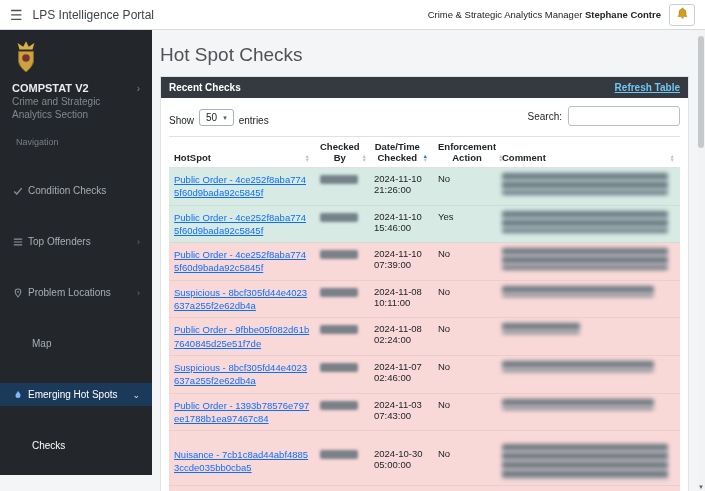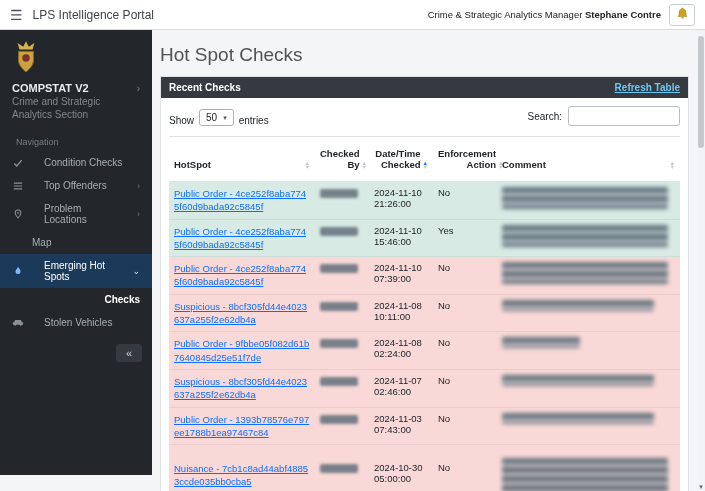--- a/index.html
+++ b/index.html
@@ -60,7 +60,7 @@
 
   
   table { width:100%; border-collapse:collapse; table-layout:fixed; margin-top:10px; }
-  th { font-size:9.5px; text-align:right; padding:11px 5px; border-top:1px solid #dee2e6;
+  th { font-size:9.5px; text-align:center; padding:4px 5px; border-top:1px solid #dee2e6;
        border-bottom:1px solid #dee2e6; vertical-align:bottom; color:#212529; cursor:pointer; }
   .th-inner { display:flex; align-items:flex-end; justify-content:space-between; gap:2px; }
   .sort { display:flex; flex-direction:column; line-height:0.75; font-size:5.5px; color:#c3c7cb;

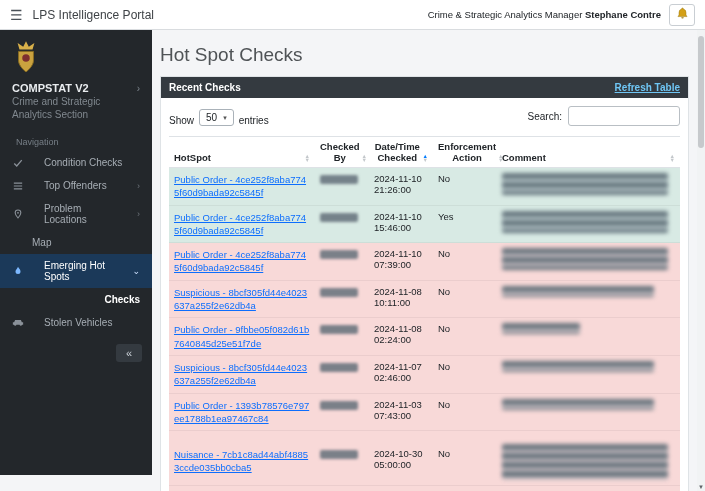--- a/index.html
+++ b/index.html
@@ -27,8 +27,8 @@
   .brand-chev { margin-left:auto; color:#7c848c; font-size:10px; }
   .brand-sub { font-size:10px; color:#80888f; line-height:1.25; margin-top:2px; width:110px; }
   .nav-label { padding:8px 16px 4px; font-size:9px; color:#767e86; }
-  .nav-item { display:flex; align-items:center; gap:20px; padding:6px 12px; color:#a7aeb5;
-              cursor:pointer; position:relative; }
+  .nav-item { display:flex; align-items:center; gap:4px; padding:6px 12px; color:#a7aeb5;
+              cursor:pointer; position:relative;margin-top:28px; }
   .nav-item .nicon { width:12px; display:flex; justify-content:center; color:#8a9199; flex:0 0 12px; }
   .nav-item .chev { margin-left:auto; color:#6e757c; font-size:9px; }
   .nav-item.active { background:rgba(0,123,255,0.22); color:#fff; }

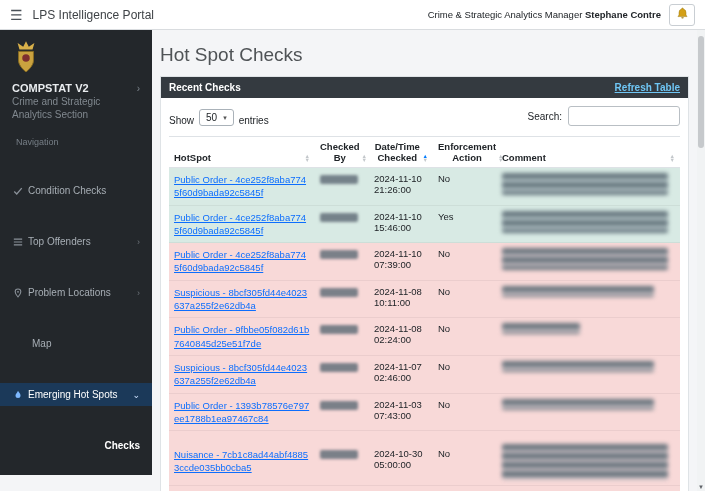--- a/index.html
+++ b/index.html
@@ -35,7 +35,7 @@
   .nav-item.active .nicon { color:#7db8ff; }
   .nav-item.active .chev { color:#cfe2ff; }
   .nav-sub { padding-left:32px; }
-  .nav-sub.current { color:#fff; font-weight:bold;justify-content:flex-end; }
+  .nav-sub.current { color:#fff; font-weight:normal; }
   .badge-new { background:#dc3545; color:#fff; font-size:7.5px; border-radius:3px;
                padding:1px 4px; font-weight:bold; }
   .collapse-btn { margin:10px 10px 0 auto; width:26px; height:18px; background:#343a40;

